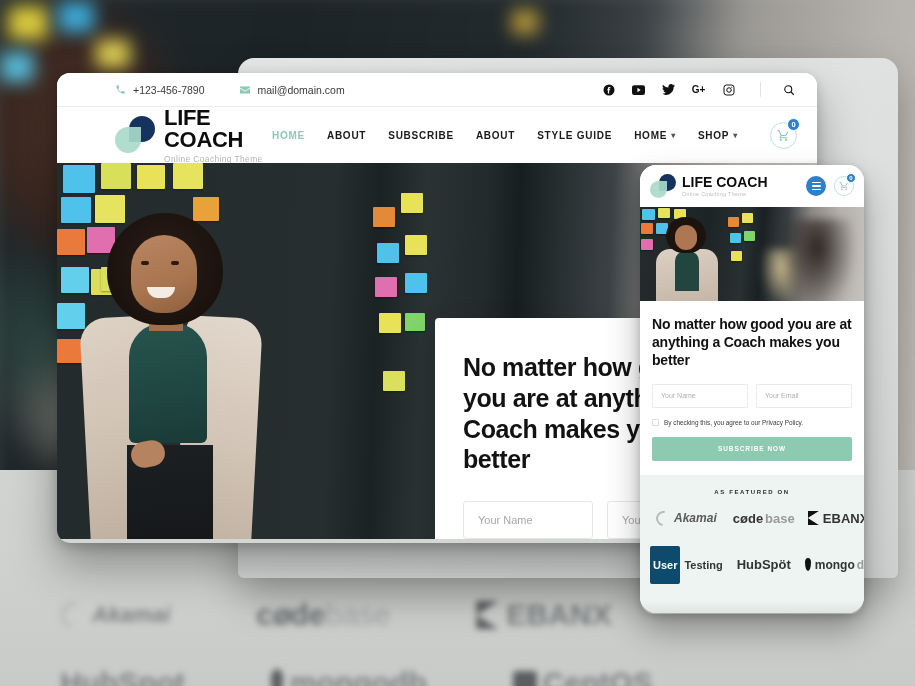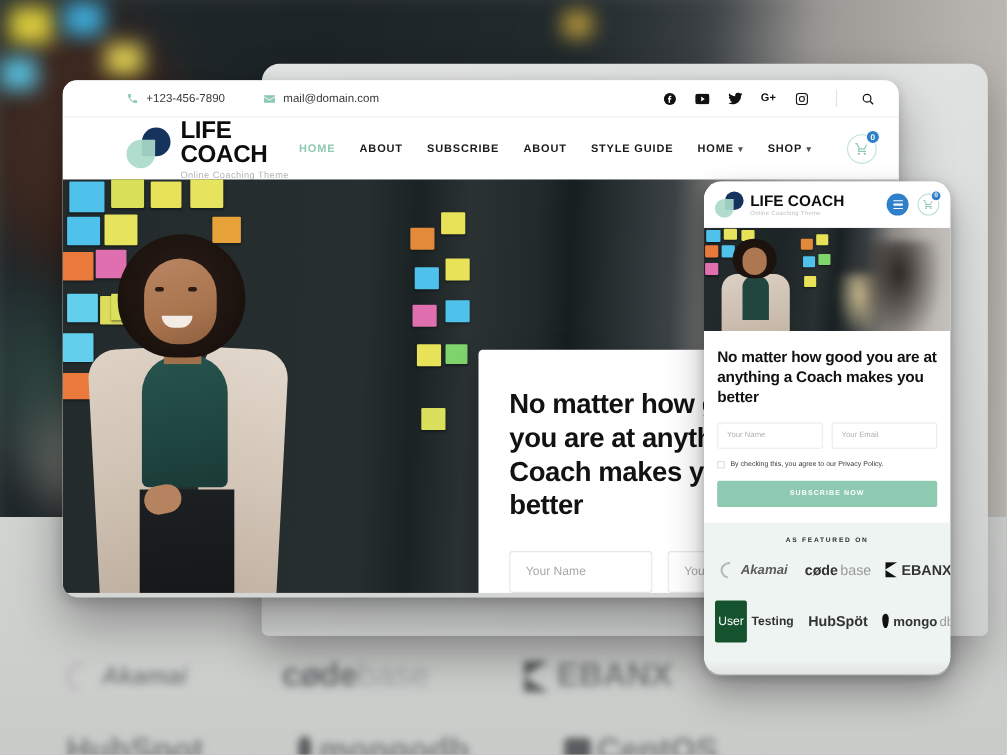--- a/index.html
+++ b/index.html
@@ -313,7 +313,7 @@
   }
   .m-brand { font-size: 13px; font-weight: bold; color: #333; white-space: nowrap;
     display: flex; align-items: center; gap: 2px; }
-  .brand-grey { color: #9a9a9a; font-weight: normal; }
+  .brand-grey { color: #9a9a9a; font-weight: bold; }
   .akamai-swirl {
     width: 15px; height: 15px; border: 2px solid #b9b9b9; border-radius: 50%;
     border-right-color: transparent; border-bottom-color: transparent;

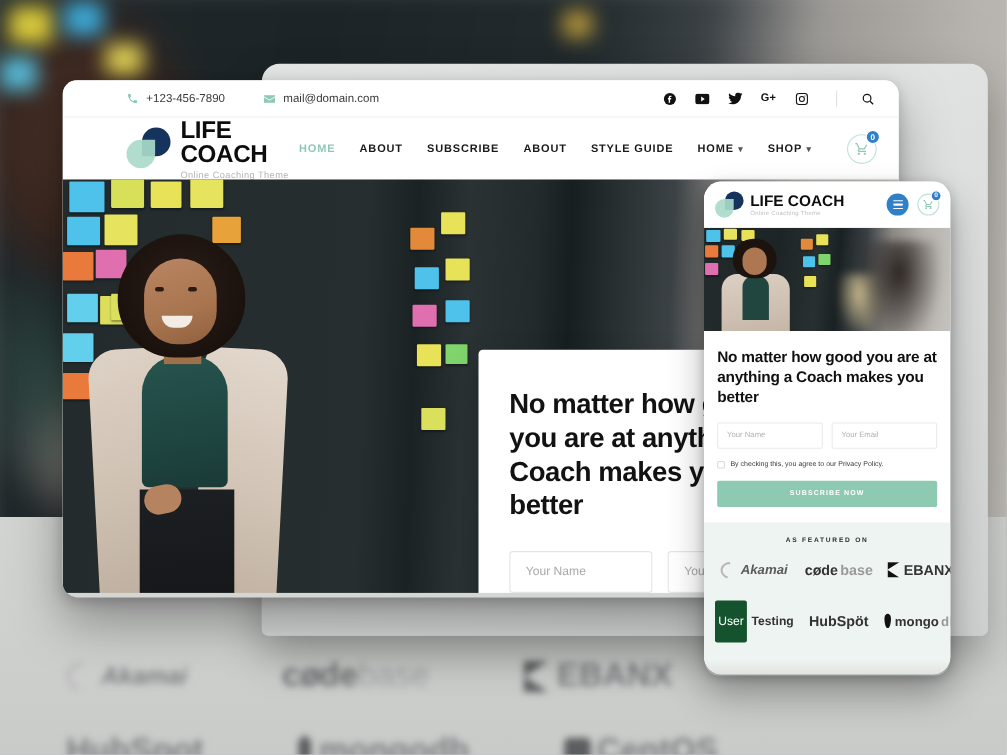--- a/index.html
+++ b/index.html
@@ -324,8 +324,8 @@
     clip-path: polygon(0 0, 100% 0, 0 50%, 100% 100%, 0 100%);
     margin-right: 2px;
   }
-  .ut-box { background: #14532d; color: #fff; padding: 13px 3px; border-radius: 2px;
-    font-weight: normal; position: relative; }
+  .ut-box { background: #0c4a6e; color: #fff; padding: 13px 3px; border-radius: 2px;
+    font-weight: bold; position: relative; }
   .mongo-leaf { width: 6px; height: 13px; background: #111;
     border-radius: 50% 50% 50% 50% / 35% 35% 65% 65%; margin-right: 2px; }
 

